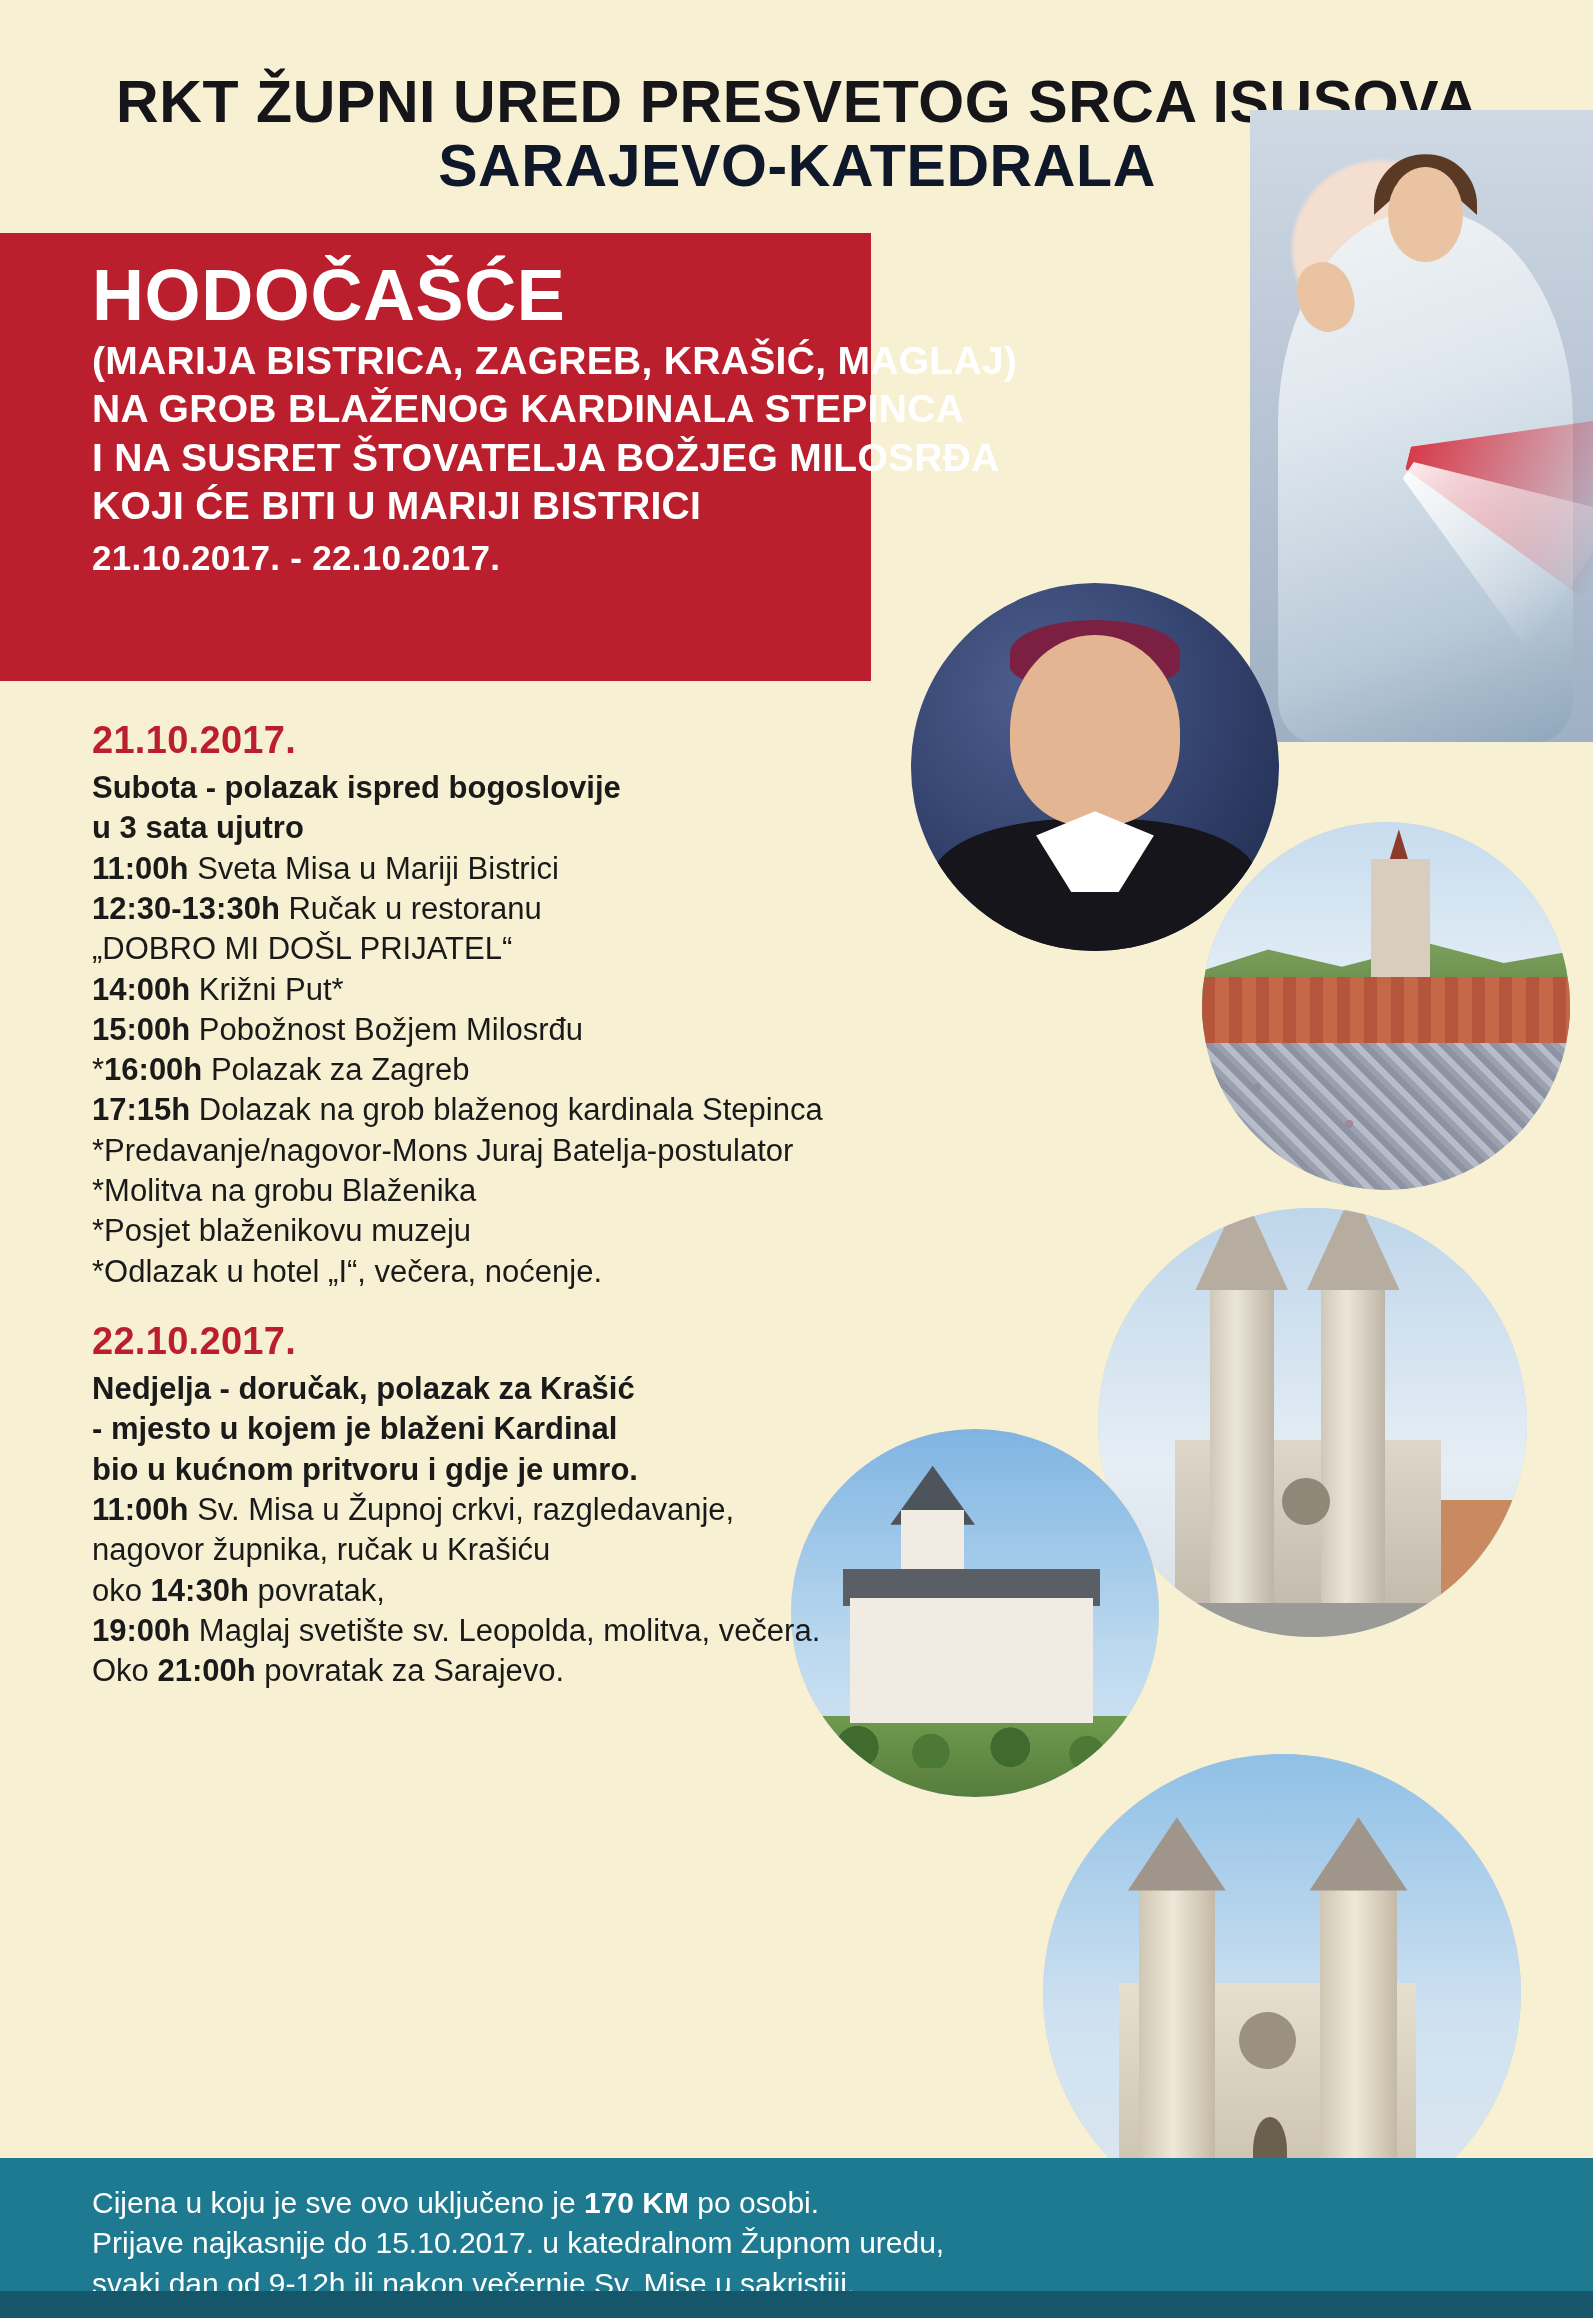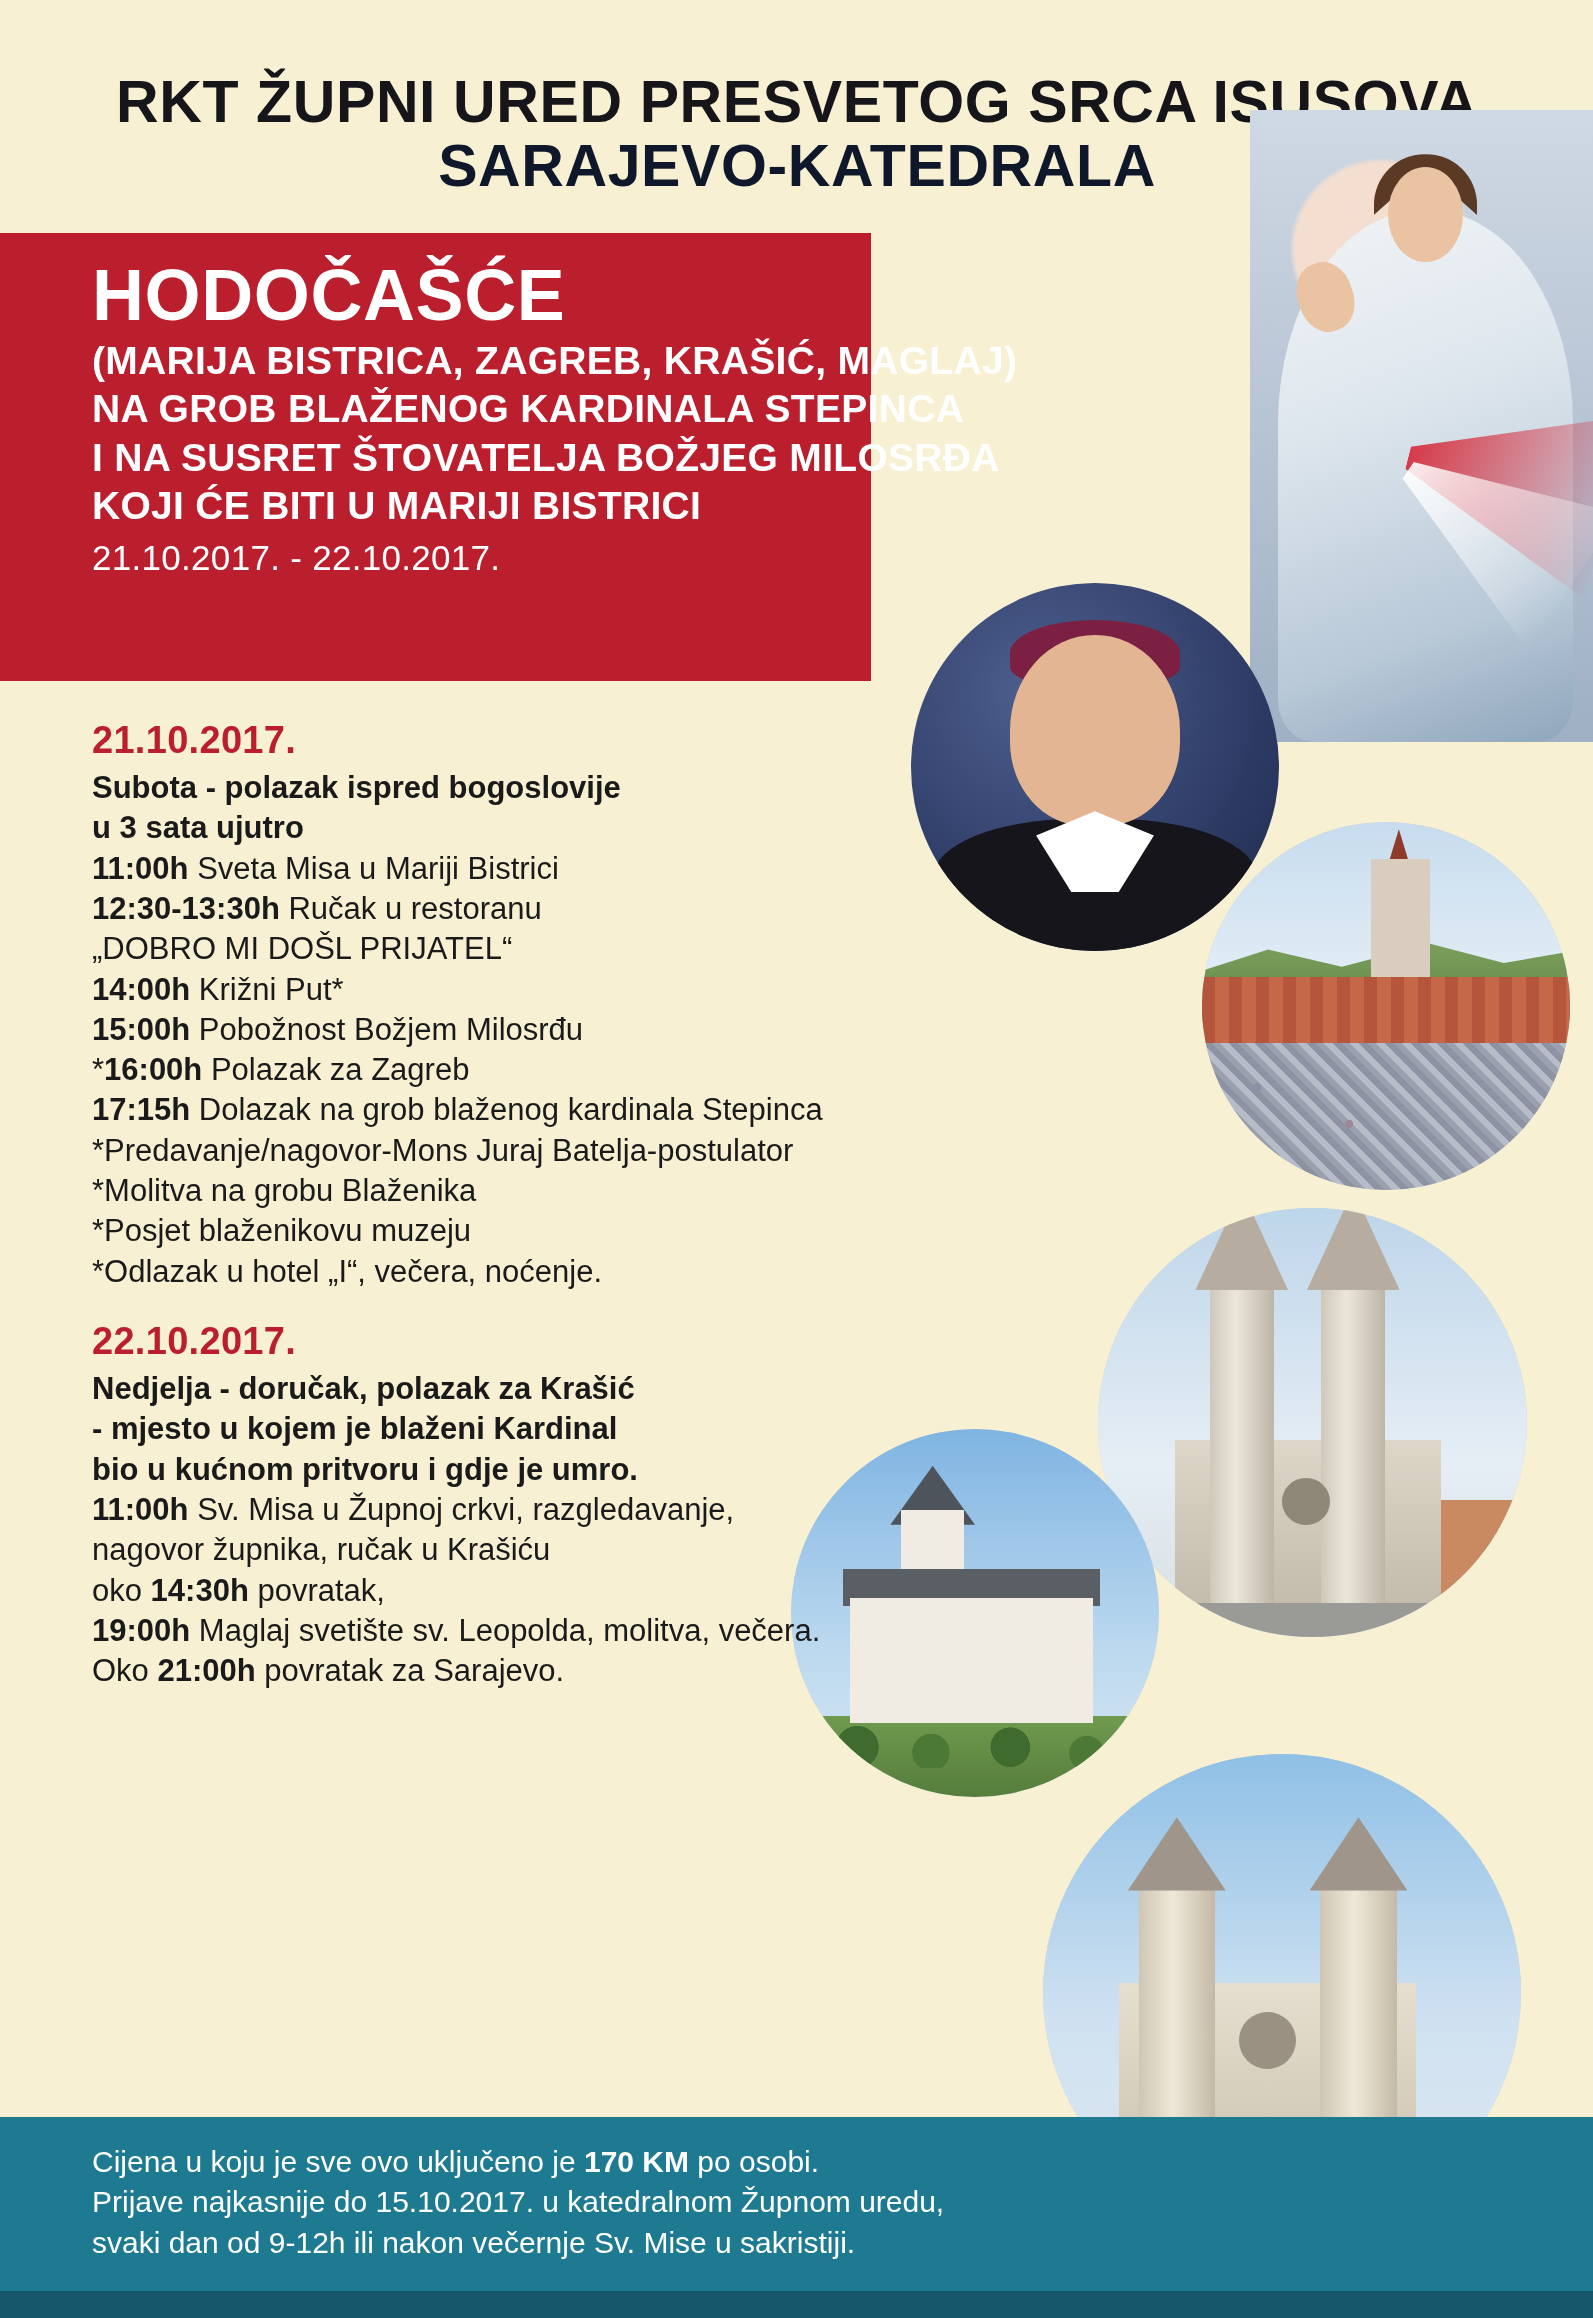--- a/index.html
+++ b/index.html
@@ -76,7 +76,7 @@
   }
   .banner-dates {
     font-size: 35px;
-    font-weight: normal;
+    font-weight: bold;
     letter-spacing: 0.3px;
     margin-top: 7.4px;
   }

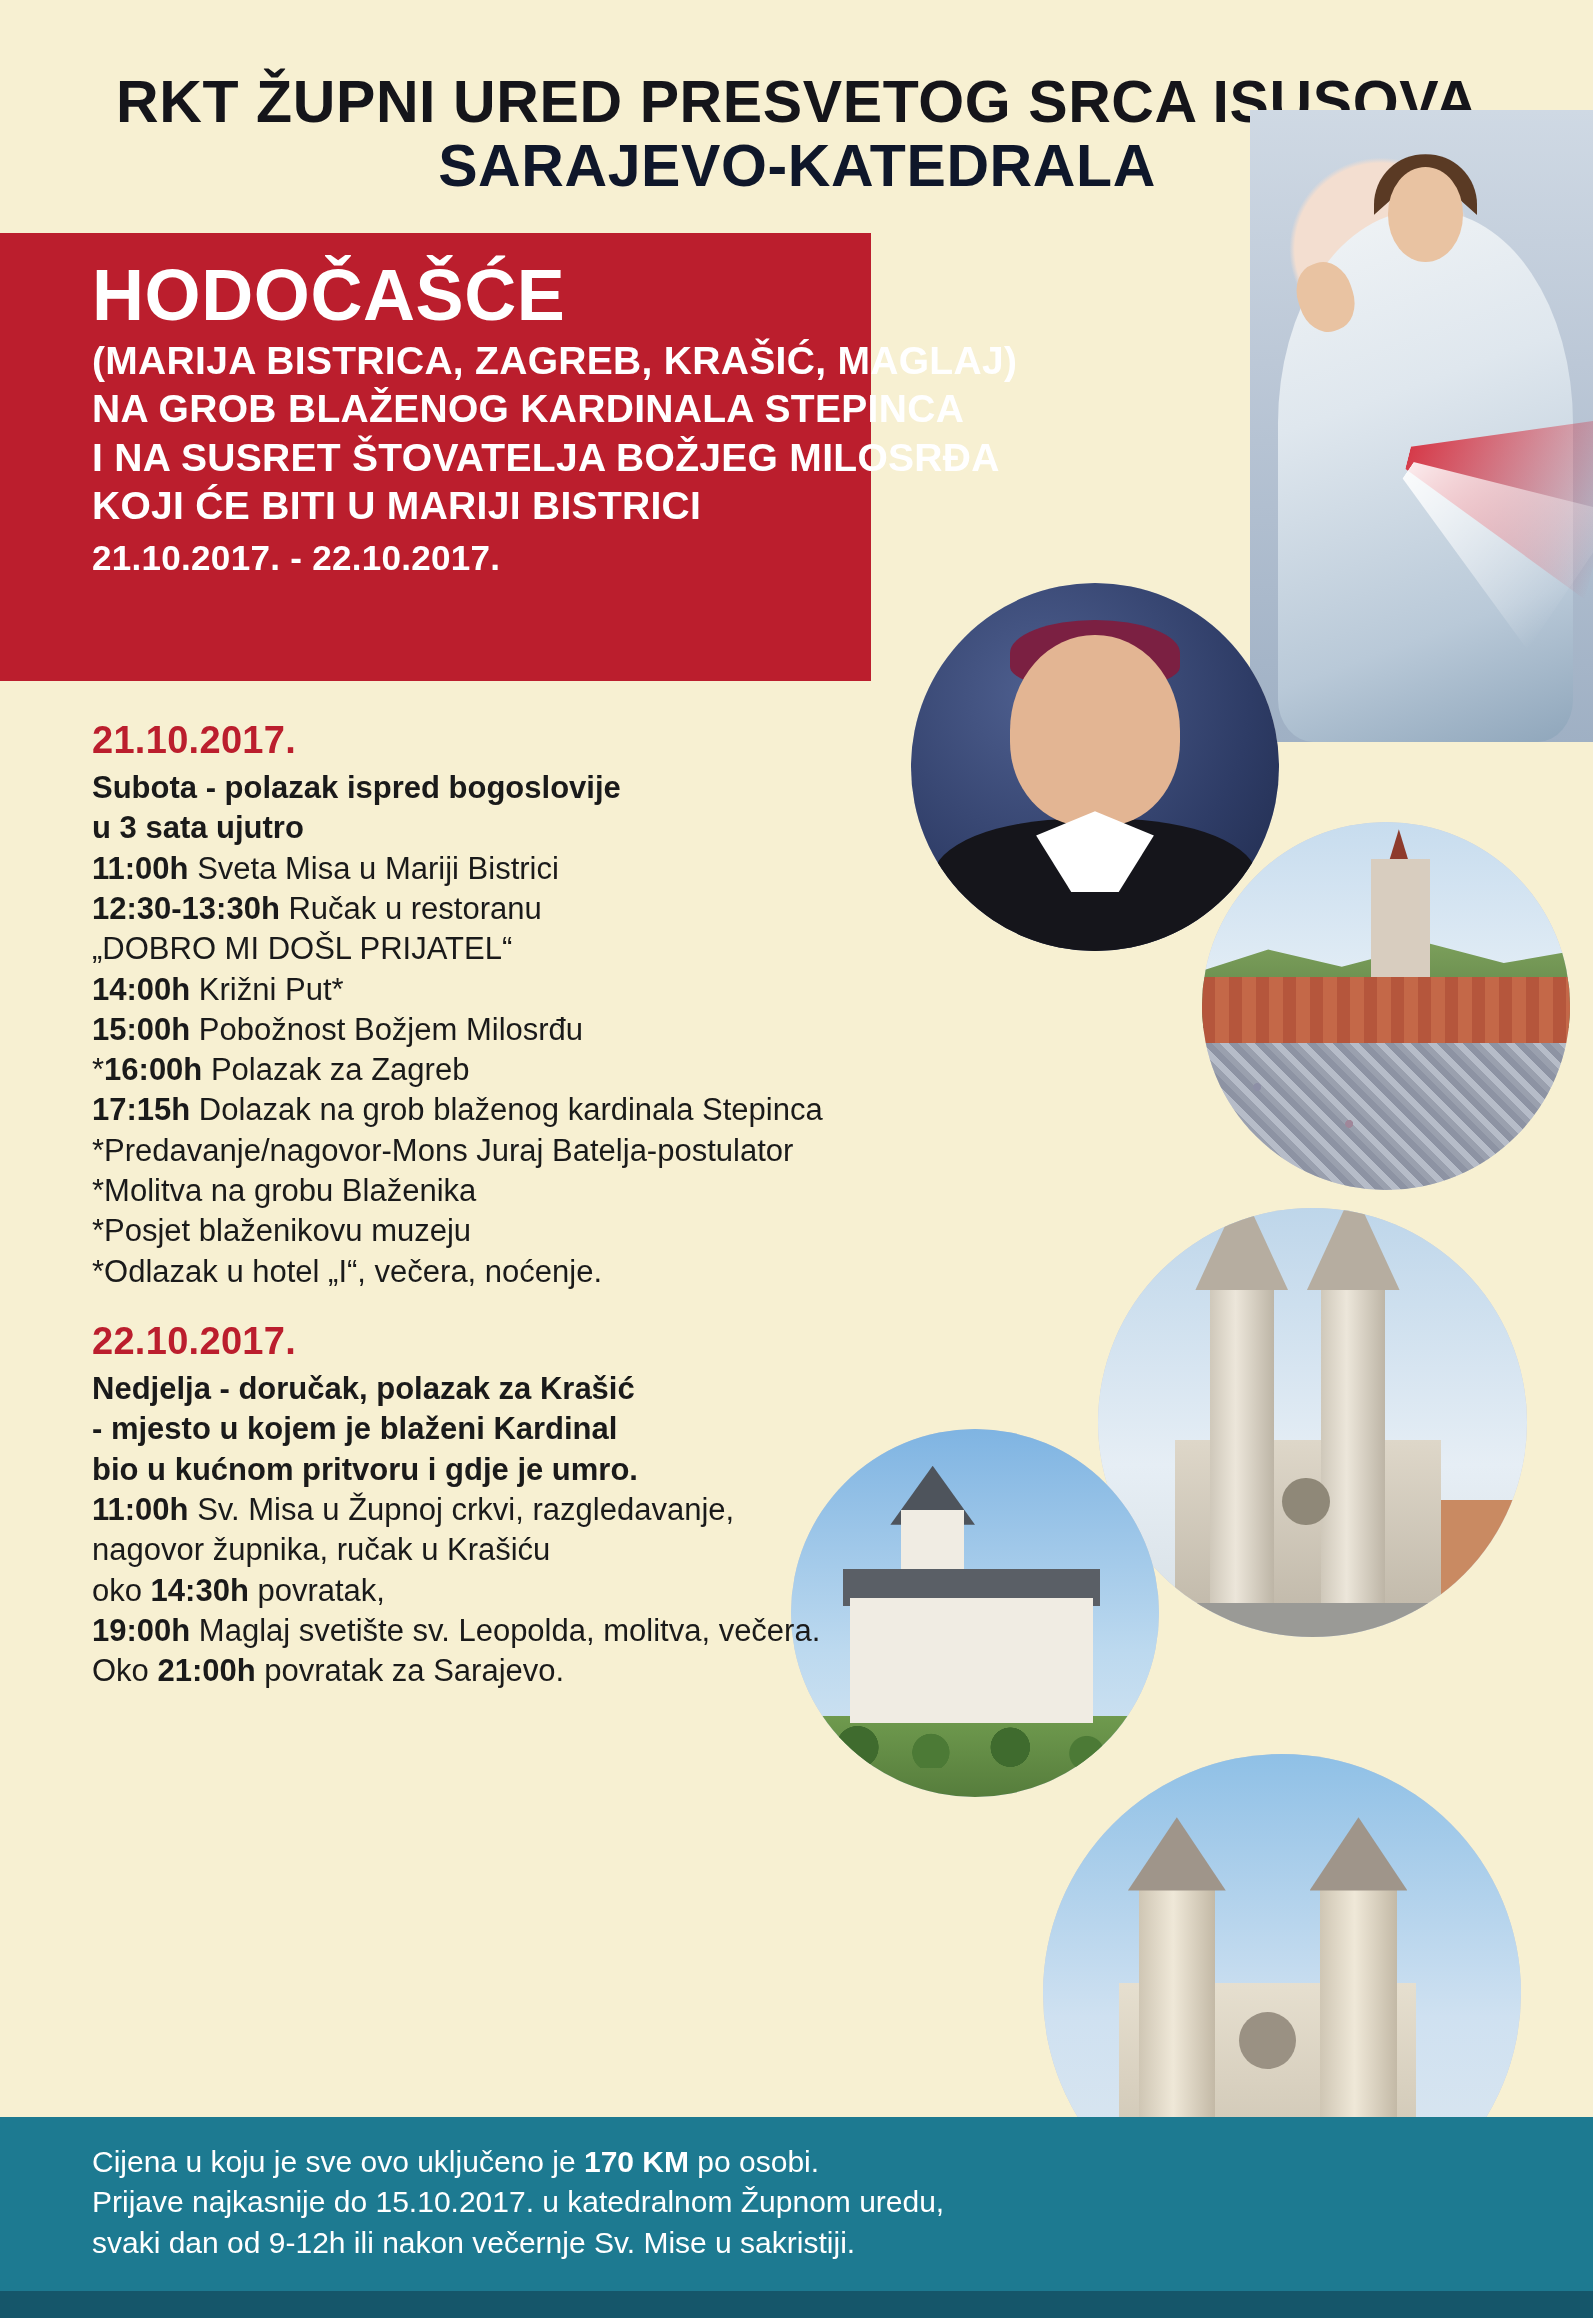--- a/index.html
+++ b/index.html
@@ -392,7 +392,7 @@
     position: absolute;
     left: 0; bottom: 0;
     width: 1594px;
-    height: 202px;
+    height: 161px;
     background: #1d7a91;
     color: #ffffff;
     padding: 24.5px 0 0 92px;

